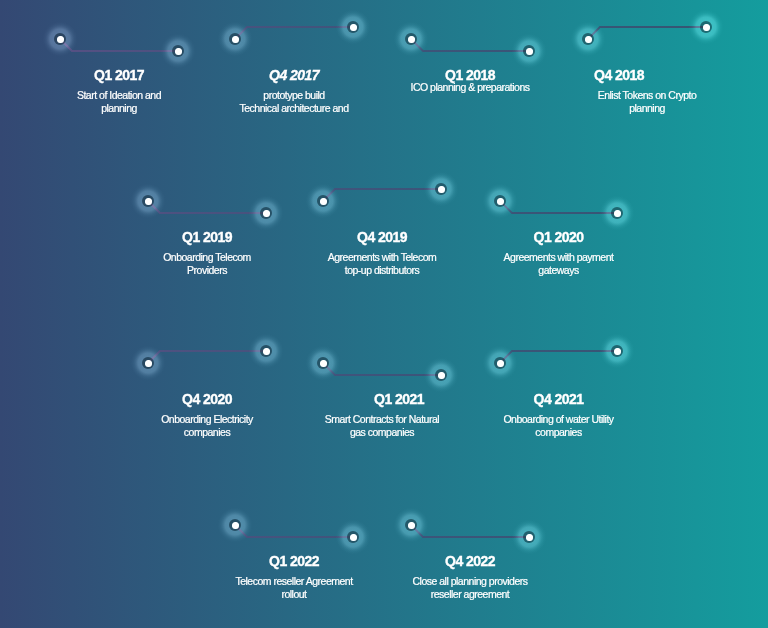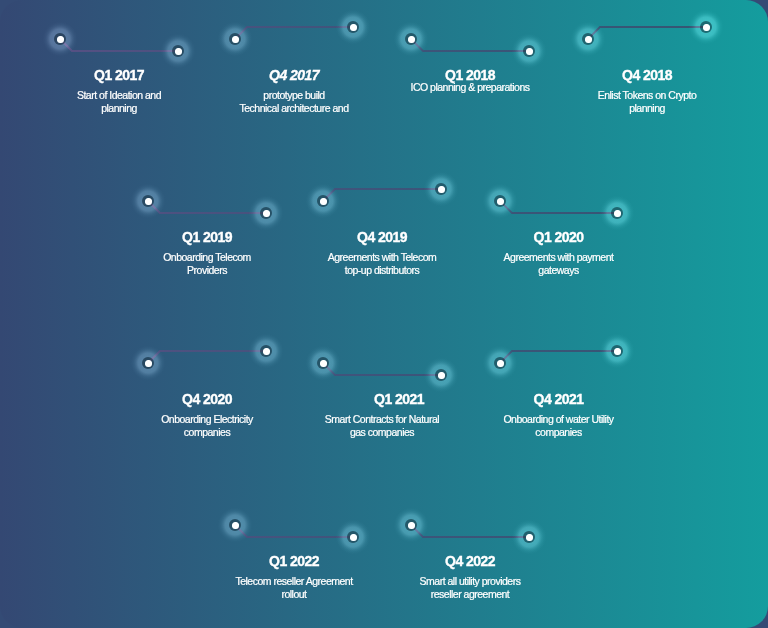--- a/index.html
+++ b/index.html
@@ -38,7 +38,7 @@
 </head>
 <body>
 
-<div id="stage" style="background: linear-gradient(to right, rgb(52, 72, 115) 0%, rgb(20, 157, 158) 100%); border-radius: 22px;">
+<div id="stage" style="background: linear-gradient(to right, rgb(52, 72, 115) 0%, rgb(20, 157, 158) 100%);">
   <svg class="conn" id="conn-layer" width="768" height="628">
     <defs>
       <linearGradient id="lineGrad" x1="0" y1="0" x2="768" y2="0" gradientUnits="userSpaceOnUse">

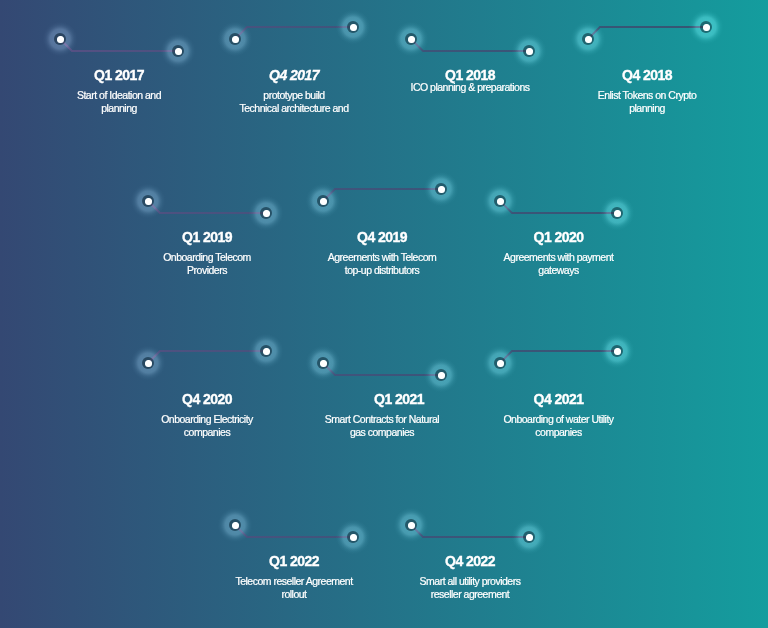--- a/index.html
+++ b/index.html
@@ -127,7 +127,7 @@
       <div class="desc" style="left: 370px; top: 81px; width: 200px;">
         <div>ICO planning &amp; preparations</div>
       </div>
-      <div class="title" style="left: 547px; top: 68px; width: 200px;">Q4 2018</div>
+      <div class="title" style="left: 519px; top: 68px; width: 200px;">Q4 2018</div>
       <div class="desc" style="left: 547px; top: 89px; width: 200px;">
         <div>Enlist Tokens on Crypto</div>
         <div>planning</div>

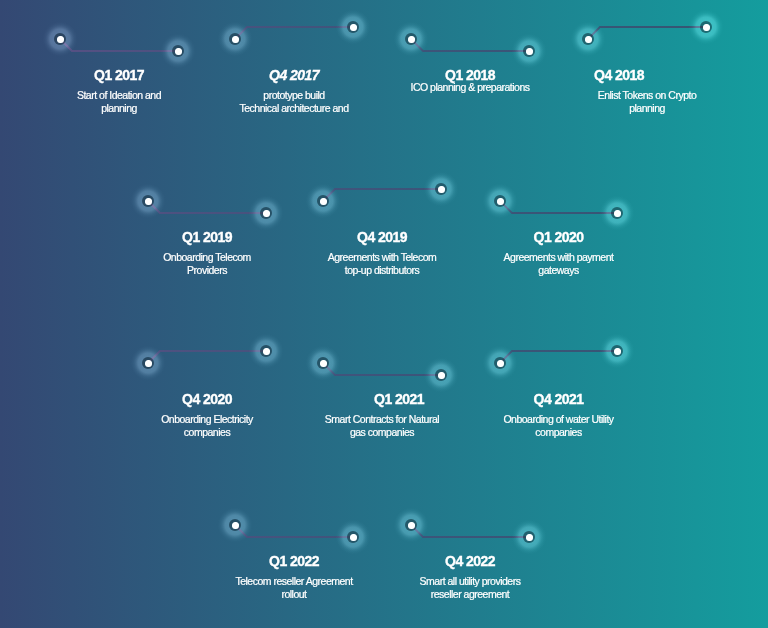--- a/index.html
+++ b/index.html
@@ -169,7 +169,7 @@
       </div>
       <div class="title" style="left: 370px; top: 554px; width: 200px;">Q4 2022</div>
       <div class="desc" style="left: 370px; top: 575px; width: 200px;">
-        <div>Smart all utility providers</div>
+        <div>Close all planning providers</div>
         <div>reseller agreement</div>
       </div>
     </div>

